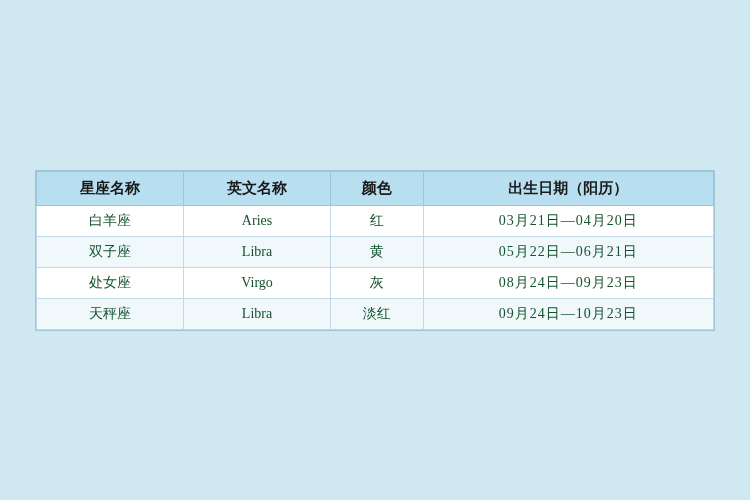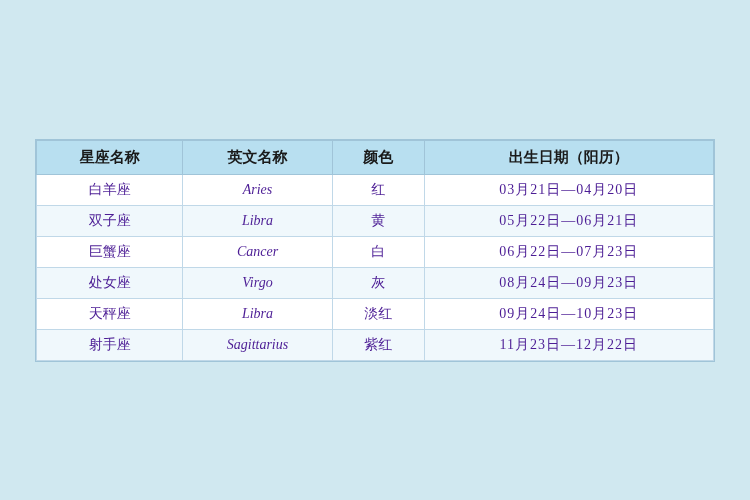--- a/index.html
+++ b/index.html
@@ -56,7 +56,7 @@
       padding: 6px 10px;
       text-align: center;
       font-size: 14px;
-      color: #4c1d95;
+      color: #14532d;
     }
 
     tbody td:nth-child(1) {

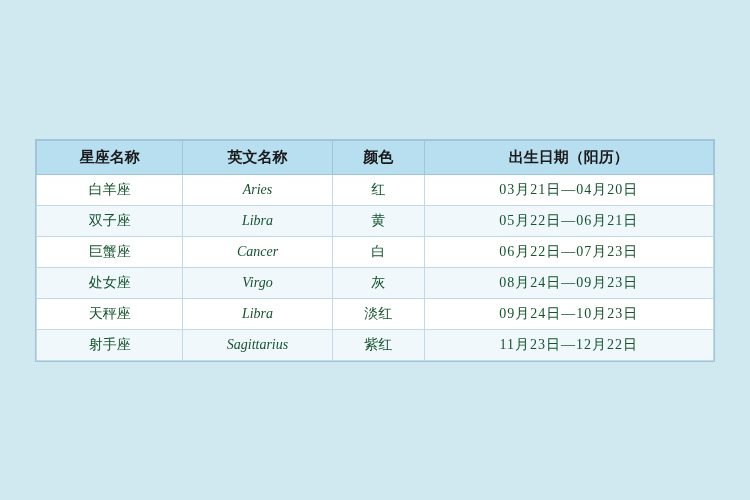--- a/index.html
+++ b/index.html
@@ -64,7 +64,6 @@
     }
 
     tbody td:nth-child(2) {
-      font-style: italic;
     }
 
     tbody td:nth-child(4) {

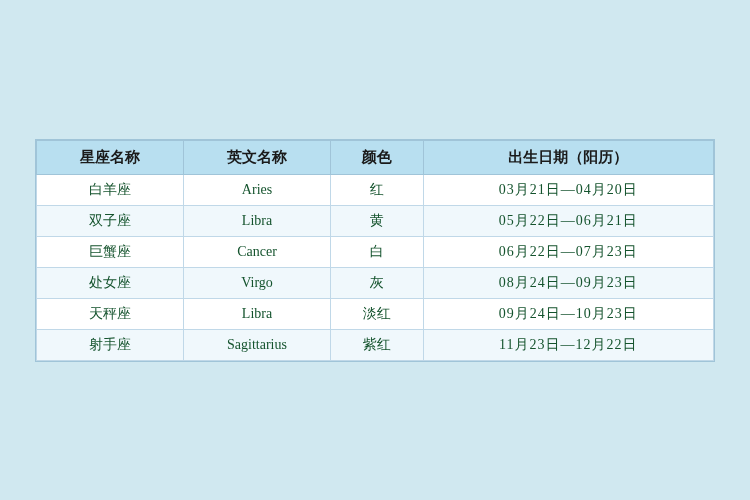--- a/index.html
+++ b/index.html
@@ -97,12 +97,6 @@
           <td>05月22日—06月21日</td>
         </tr>
         <tr>
-          <td>巨蟹座</td>
-          <td>Cancer</td>
-          <td>白</td>
-          <td>06月22日—07月23日</td>
-        </tr>
-        <tr>
           <td>处女座</td>
           <td>Virgo</td>
           <td>灰</td>

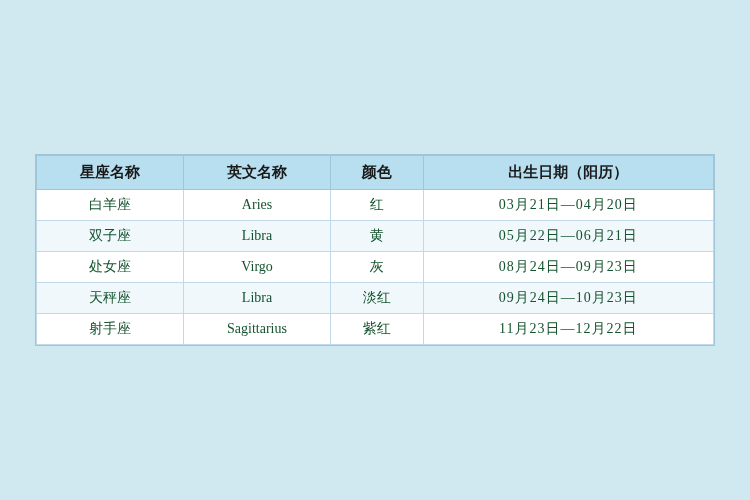--- a/index.html
+++ b/index.html
@@ -108,12 +108,6 @@
           <td>淡红</td>
           <td>09月24日—10月23日</td>
         </tr>
-        <tr>
-          <td>射手座</td>
-          <td>Sagittarius</td>
-          <td>紫红</td>
-          <td>11月23日—12月22日</td>
-        </tr>
       </tbody>
   </table>
 </div>

